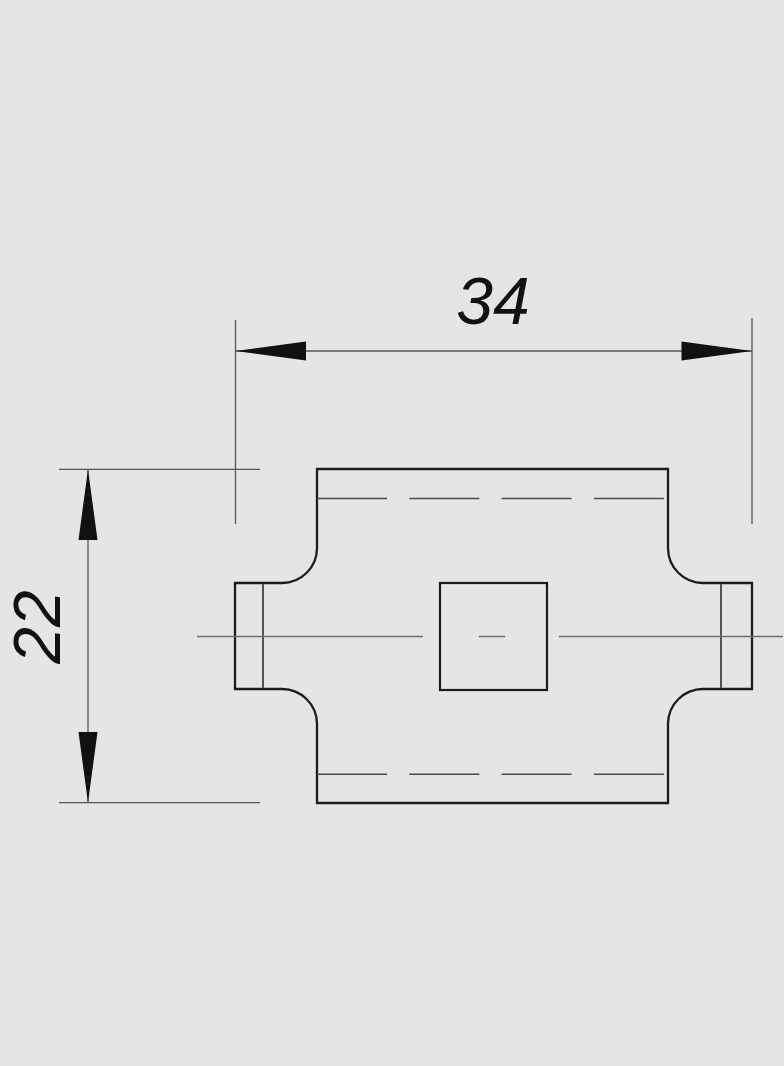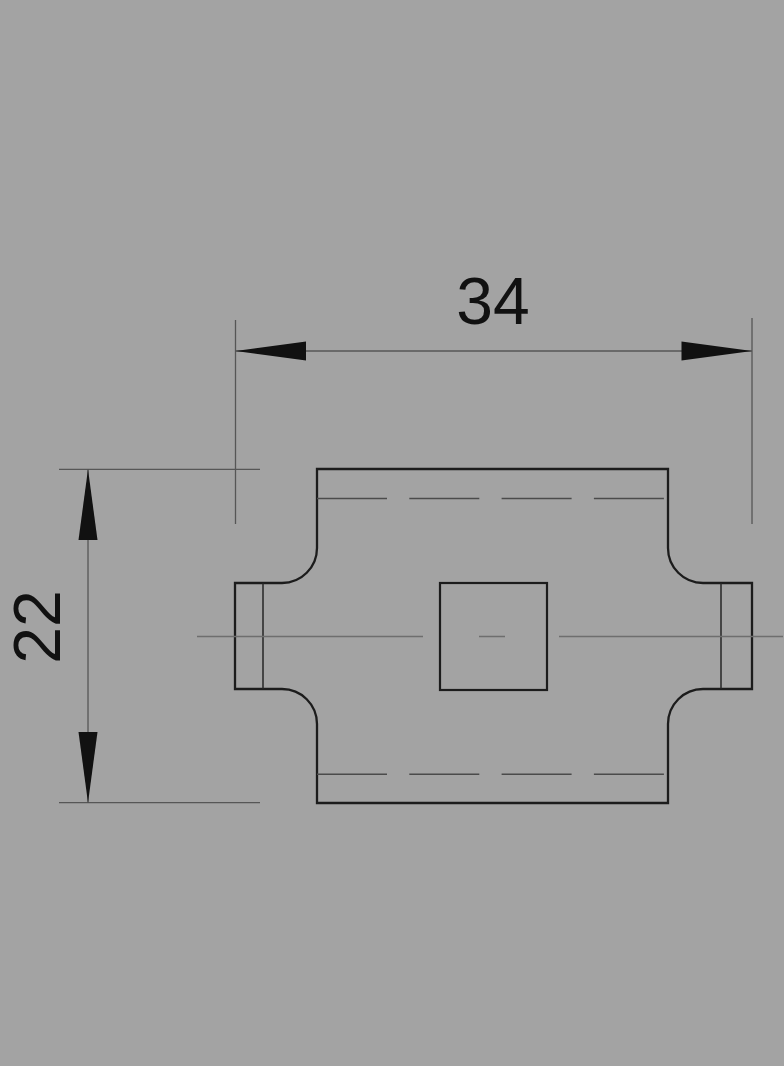--- a/index.html
+++ b/index.html
@@ -11,9 +11,10 @@
     position: relative;
     width: 784px;
     height: 1066px;
-    background: #a3a3a3;
+    background: #e5e5e5;
     overflow: hidden;
     font-family: "Liberation Sans", sans-serif;
+    font-style: italic;
   }
   svg { display: block; }
 

